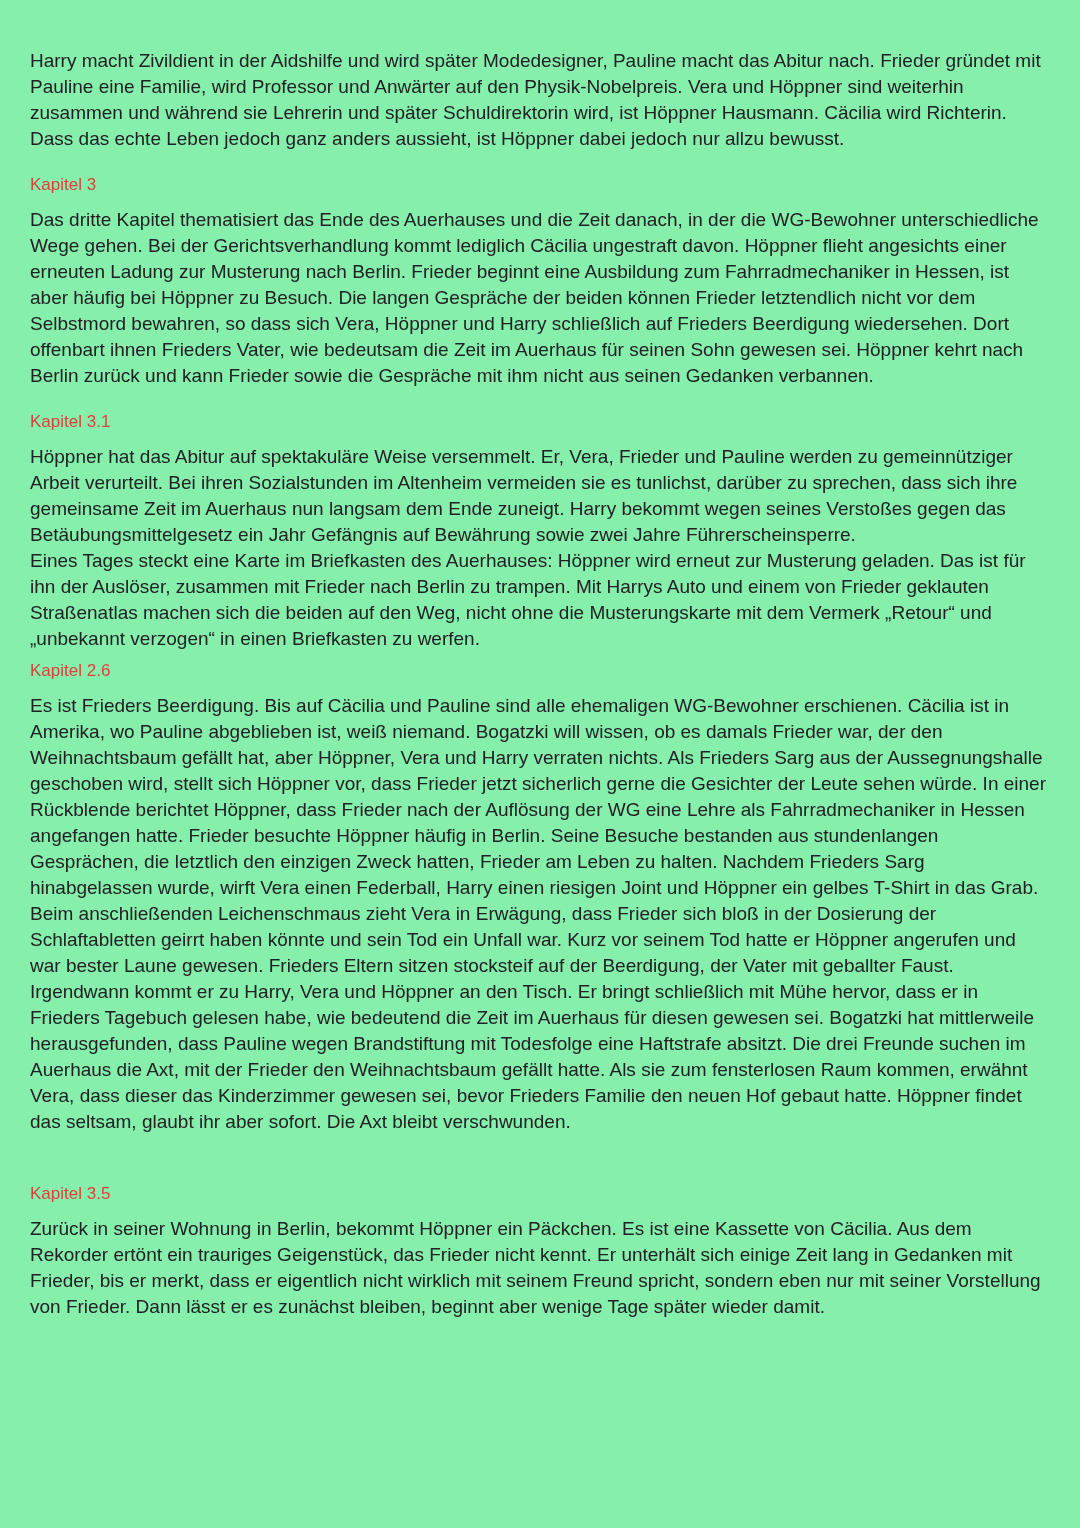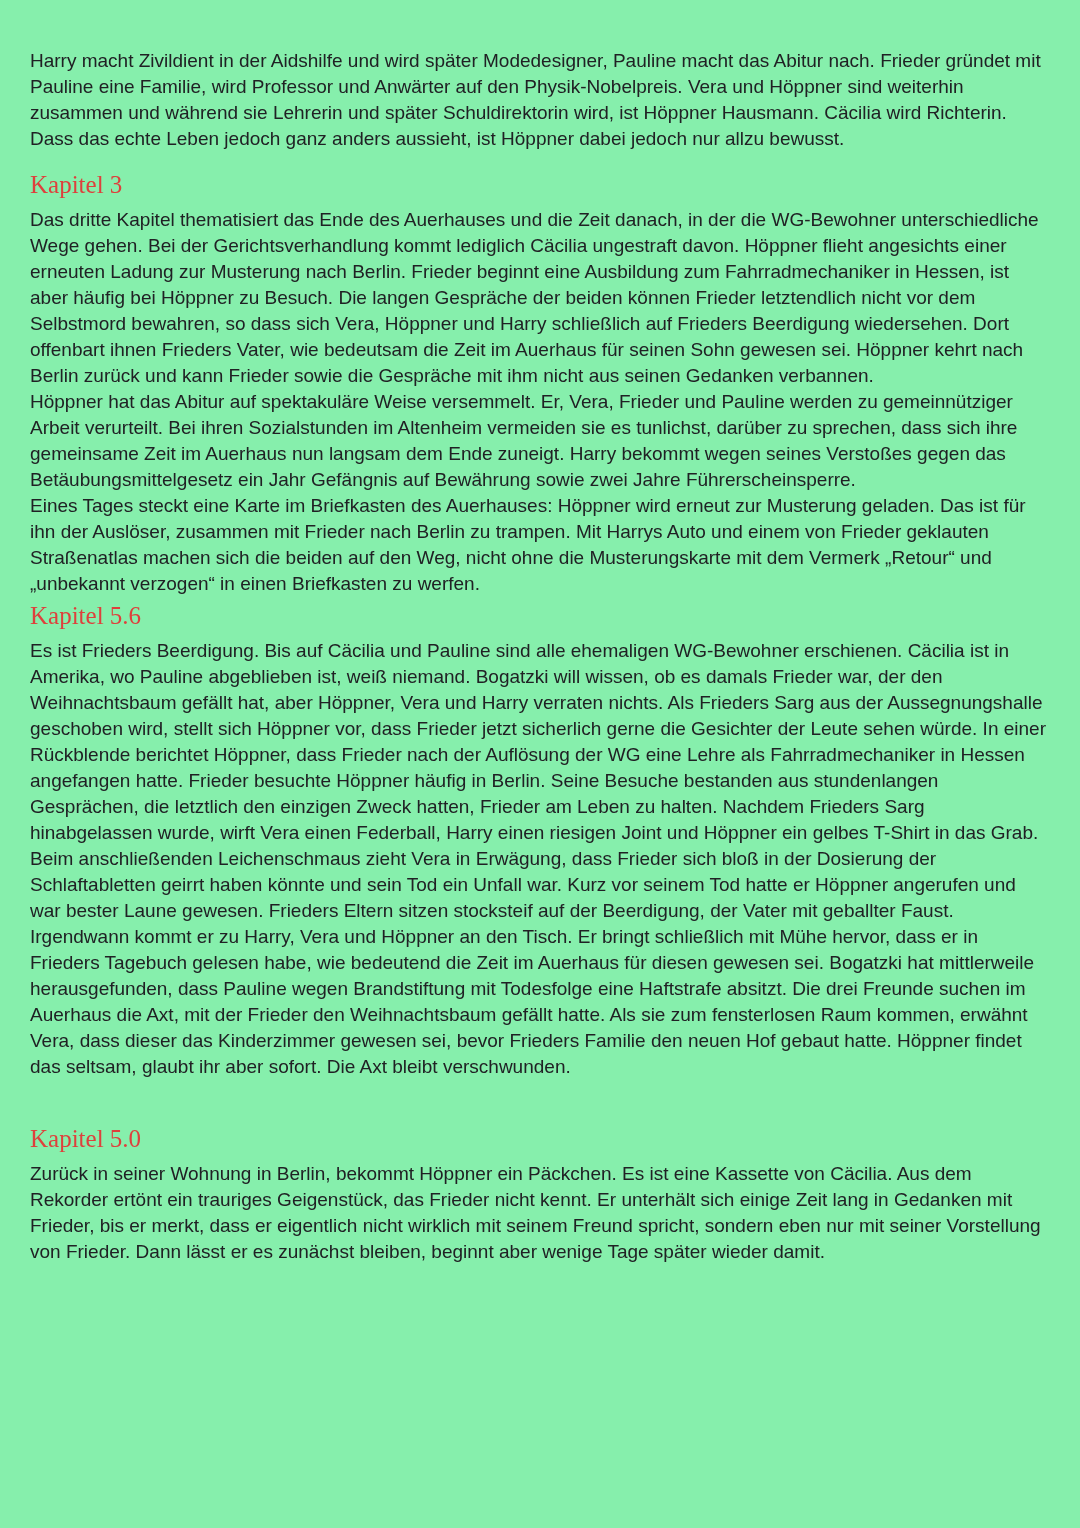--- a/index.html
+++ b/index.html
@@ -29,9 +29,9 @@
     text-align: left;
   }
   .section-heading {
-    font-family: Liberation Serif, serif;
+    font-family: Liberation Sans, sans-serif;
     font-weight: 400;
-    font-size: 25px;
+    font-size: 17px;
     line-height: 30px;
     color: var(--accent);
     margin: 18px 0 7px 0;

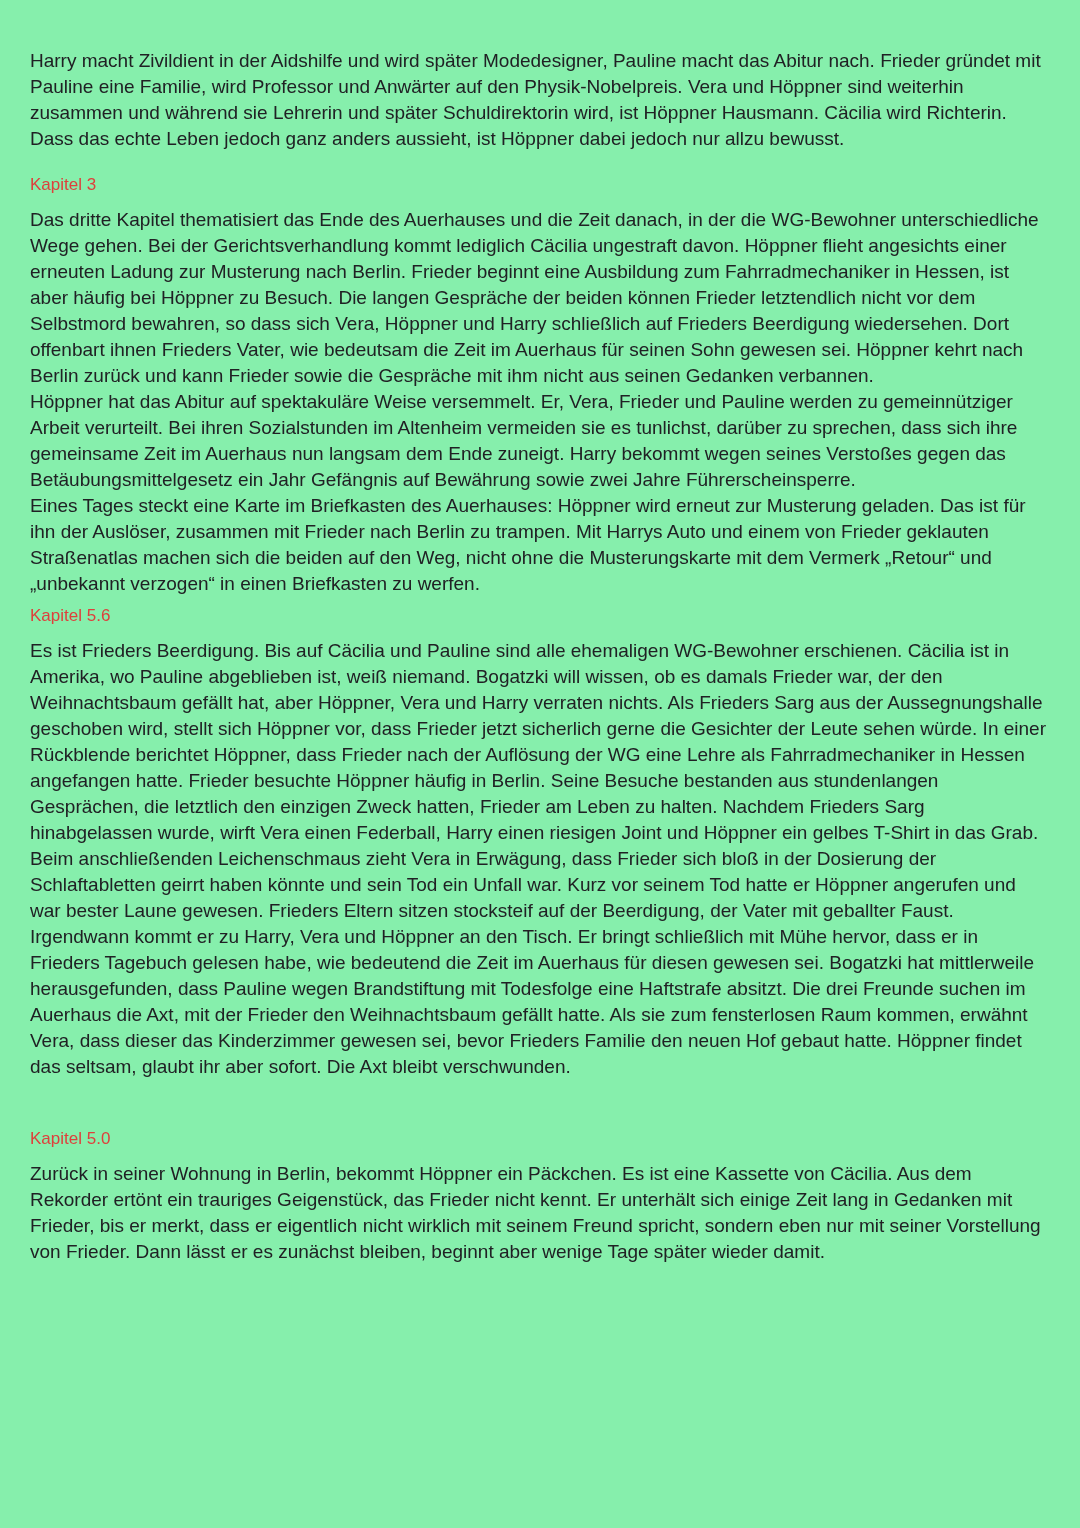--- a/index.html
+++ b/index.html
@@ -53,6 +53,7 @@
   </section>
 
   <section>
+    <h2 class="section-heading">Kapitel 3.1</h2>
     <p class="body-text">Höppner hat das Abitur auf spektakuläre Weise versemmelt. Er, Vera, Frieder und Pauline werden zu gemeinnütziger Arbeit verurteilt. Bei ihren Sozialstunden im Altenheim vermeiden sie es tunlichst, darüber zu sprechen, dass sich ihre gemeinsame Zeit im Auerhaus nun langsam dem Ende zuneigt. Harry bekommt wegen seines Verstoßes gegen das Betäubungsmittelgesetz ein Jahr Gefängnis auf Bewährung sowie zwei Jahre Führerscheinsperre.</p>
   </section>
 

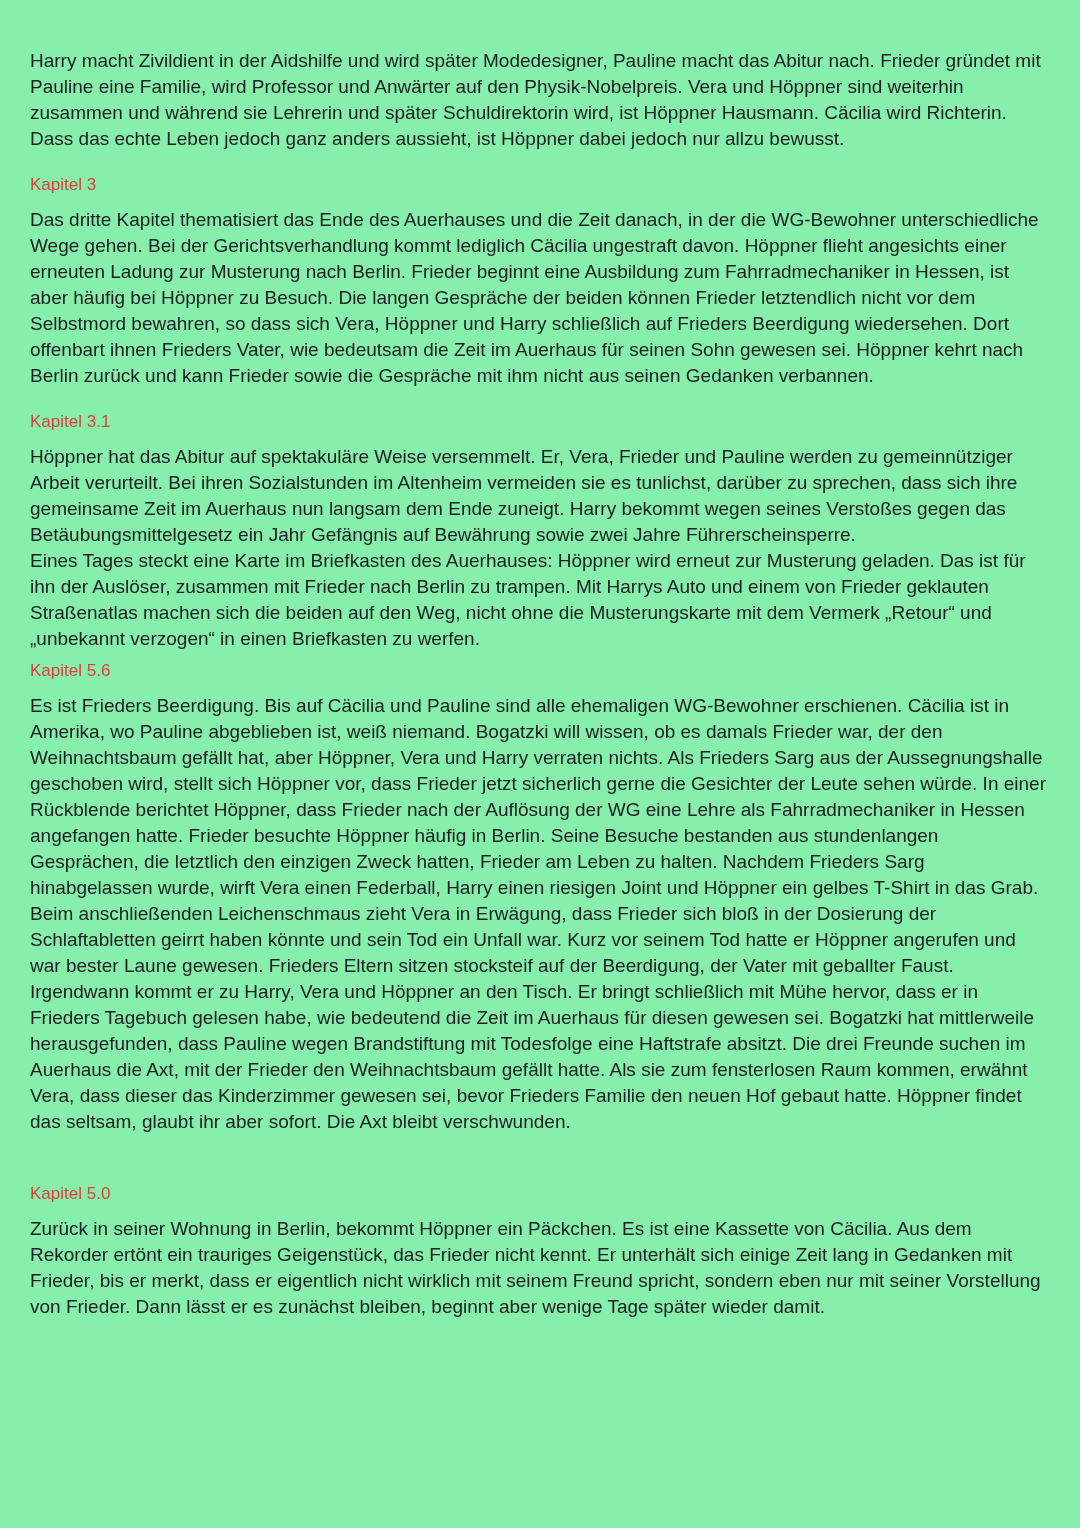--- a/index.html
+++ b/index.html
@@ -62,7 +62,7 @@
   </section>
 
   <section>
-    <h2 class="section-heading tight">Kapitel 5.6</h2>
+    <h2 class="section-heading tight">Kapitel 2.6</h2>
     <p class="body-text">Es ist Frieders Beerdigung. Bis auf Cäcilia und Pauline sind alle ehemaligen WG-Bewohner erschienen. Cäcilia ist in Amerika, wo Pauline abgeblieben ist, weiß niemand. Bogatzki will wissen, ob es damals Frieder war, der den Weihnachtsbaum gefällt hat, aber Höppner, Vera und Harry verraten nichts. Als Frieders Sarg aus der Aussegnungshalle geschoben wird, stellt sich Höppner vor, dass Frieder jetzt sicherlich gerne die Gesichter der Leute sehen würde. In einer Rückblende berichtet Höppner, dass Frieder nach der Auflösung der WG eine Lehre als Fahrradmechaniker in Hessen angefangen hatte. Frieder besuchte Höppner häufig in Berlin. Seine Besuche bestanden aus stundenlangen Gesprächen, die letztlich den einzigen Zweck hatten, Frieder am Leben zu halten. Nachdem Frieders Sarg hinabgelassen wurde, wirft Vera einen Federball, Harry einen riesigen Joint und Höppner ein gelbes T-Shirt in das Grab.</p>
   </section>
 

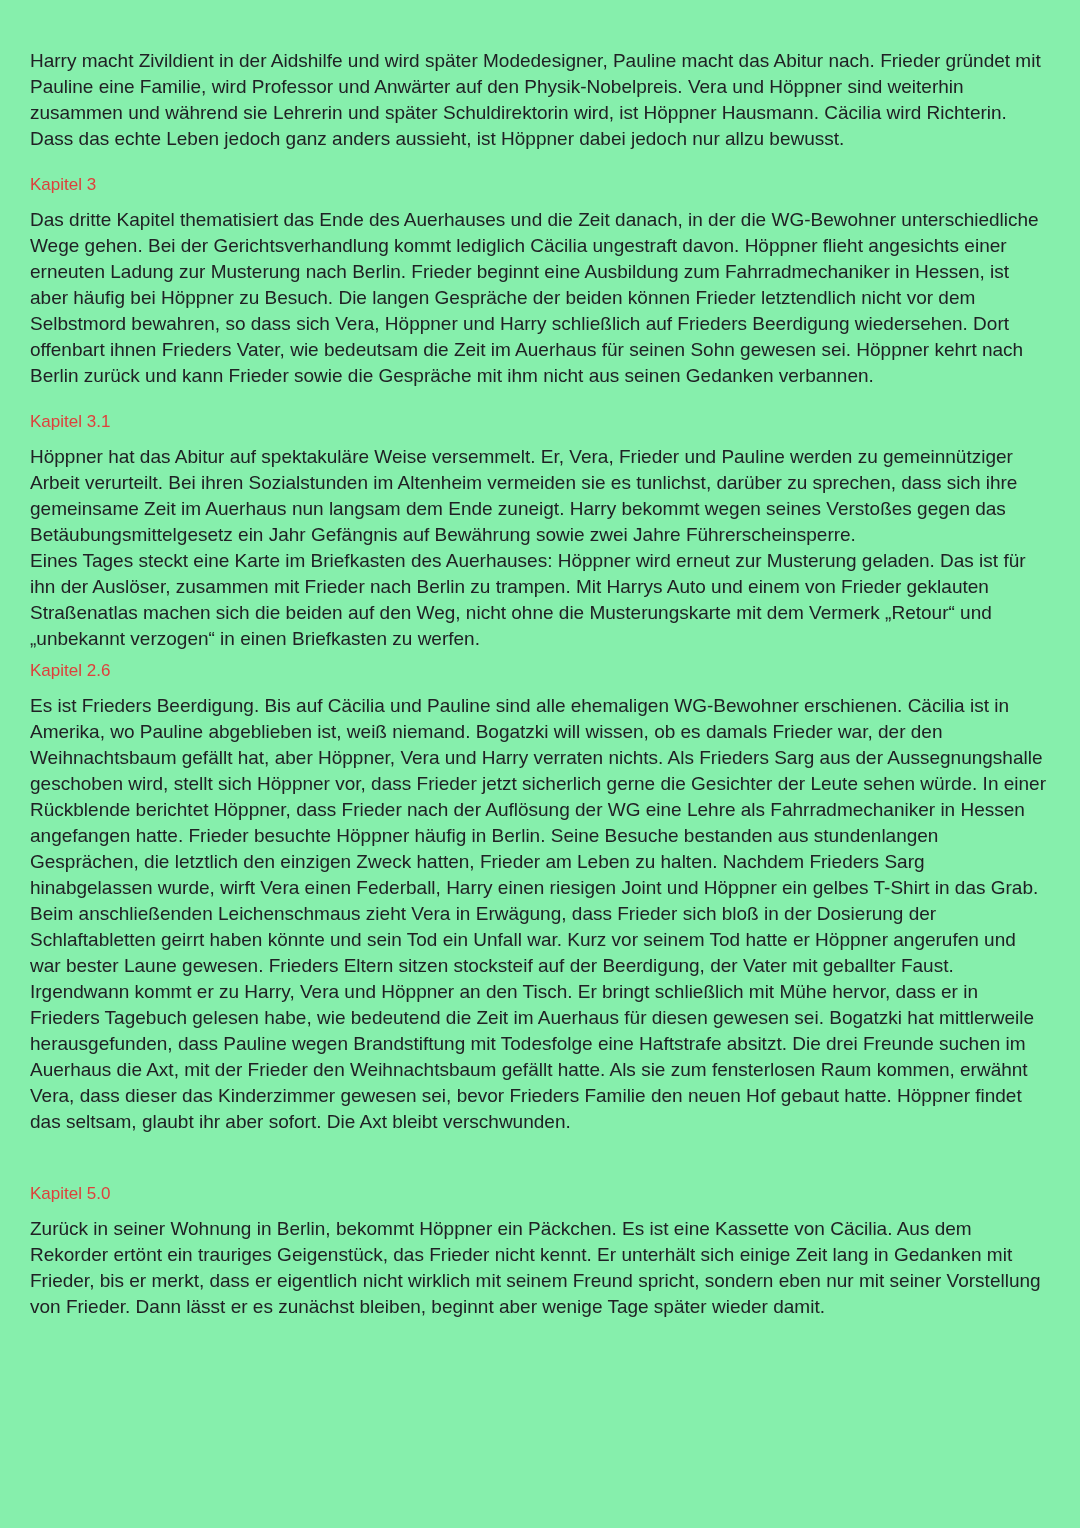--- a/index.html
+++ b/index.html
@@ -71,7 +71,7 @@
   </section>
 
   <section>
-    <h2 class="section-heading xloose">Kapitel 5.0</h2>
+    <h2 class="section-heading xloose">Kapitel 3.5</h2>
     <p class="body-text">Zurück in seiner Wohnung in Berlin, bekommt Höppner ein Päckchen. Es ist eine Kassette von Cäcilia. Aus dem Rekorder ertönt ein trauriges Geigenstück, das Frieder nicht kennt. Er unterhält sich einige Zeit lang in Gedanken mit Frieder, bis er merkt, dass er eigentlich nicht wirklich mit seinem Freund spricht, sondern eben nur mit seiner Vorstellung von Frieder. Dann lässt er es zunächst bleiben, beginnt aber wenige Tage später wieder damit.</p>
   </section>
 

